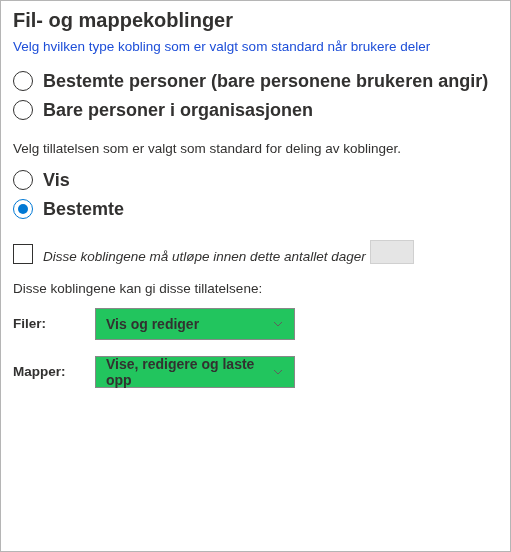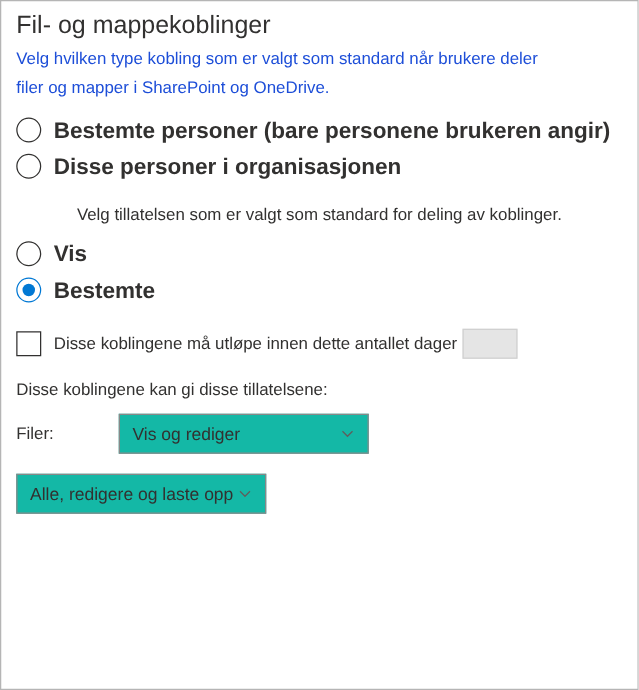--- a/index.html
+++ b/index.html
@@ -19,7 +19,7 @@
   }
   .heading {
     font-size: 20px;
-    font-weight: 400;
+    font-weight: 700;
     margin: 0 0 6px 0;
     color: #323130;
   }

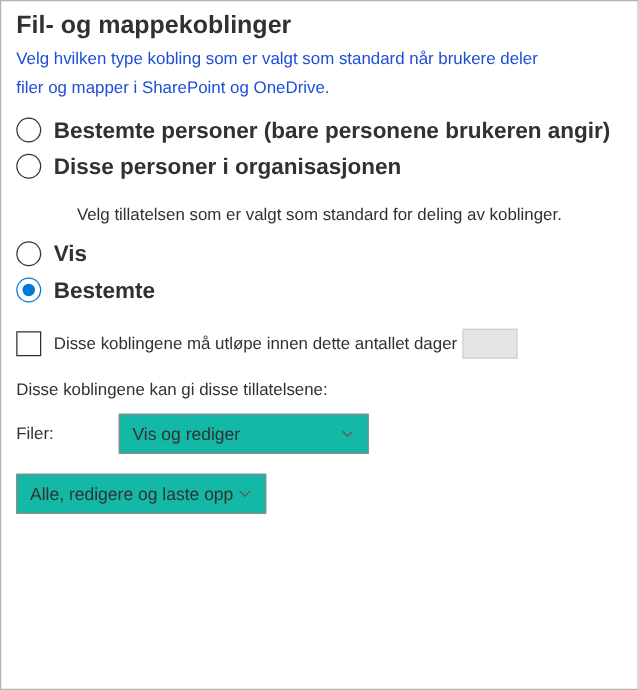--- a/index.html
+++ b/index.html
@@ -143,7 +143,6 @@
   <h1 class="heading">Fil- og mappekoblinger</h1>
 
   <p class="subtext">Velg hvilken type kobling som er valgt som standard når brukere deler</p>
-  <p class="subtext">filer og mapper i SharePoint og OneDrive.</p>
 
   <div class="radio-group">
     <div class="radio-row">

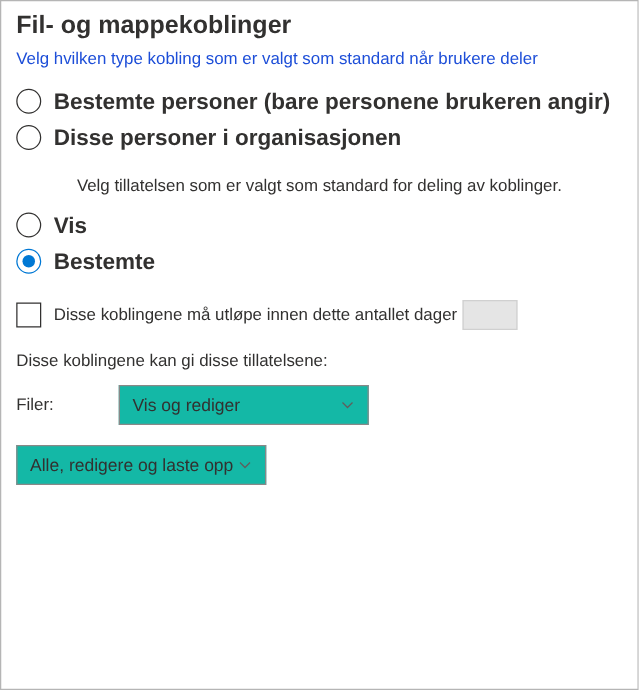--- a/index.html
+++ b/index.html
@@ -151,7 +151,7 @@
     </div>
     <div class="radio-row">
       <span class="radio"></span>
-      <span class="radio-label">Disse personer i organisasjonen</span>
+      <span class="radio-label">Bare personer i organisasjonen</span>
     </div>
   </div>
 

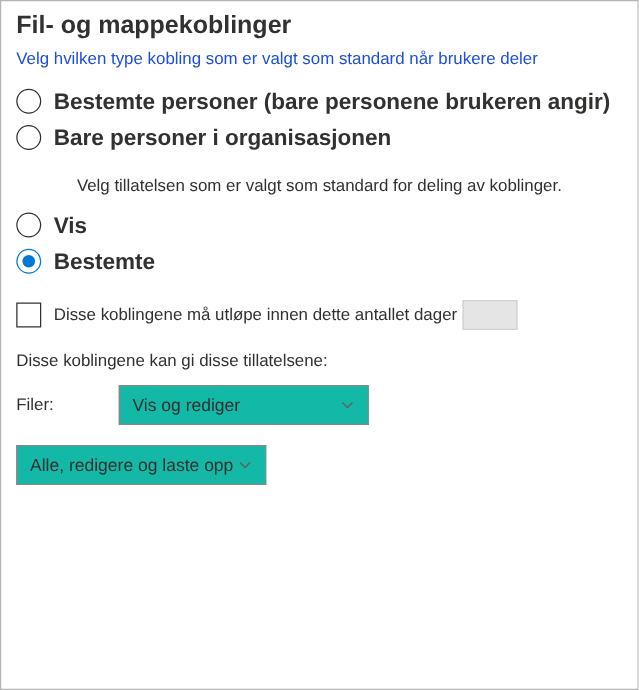--- a/index.html
+++ b/index.html
@@ -68,7 +68,6 @@
     font-size: 13.5px;
     color: #323130;
     margin: 6px 0 8px 0;
-    text-align: center;
   }
   .checkbox-row {
     display: flex;

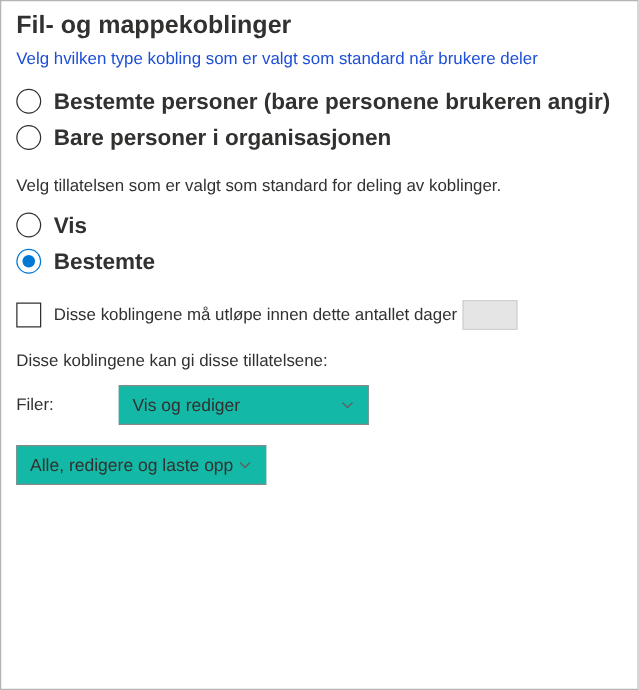--- a/index.html
+++ b/index.html
@@ -71,8 +71,9 @@
   }
   .checkbox-row {
     display: flex;
-    align-items: center;
+    align-items: flex-end;
     margin: 14px 0 16px 0;
+    font-style: italic;
   }
   .checkbox {
     width: 20px;

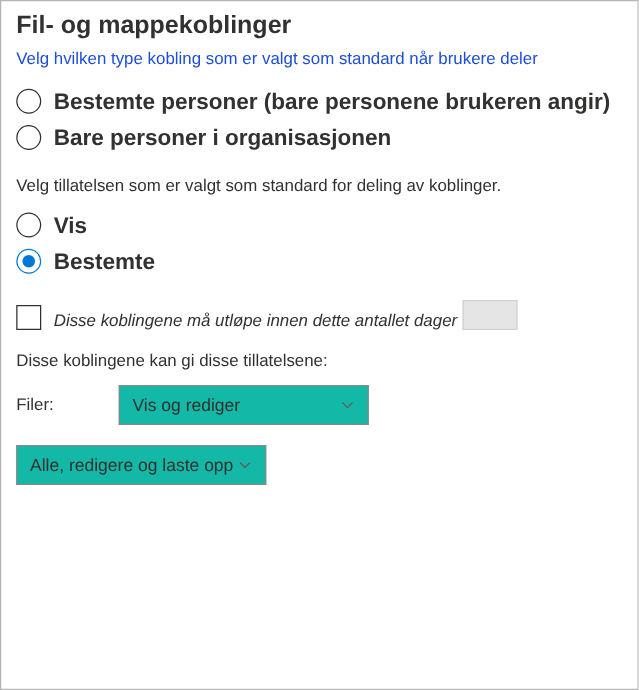--- a/index.html
+++ b/index.html
@@ -105,6 +105,7 @@
     display: flex;
     align-items: center;
     margin: 8px 0 16px 0;
+    font-weight: bold;
   }
   .form-label {
     width: 82px;

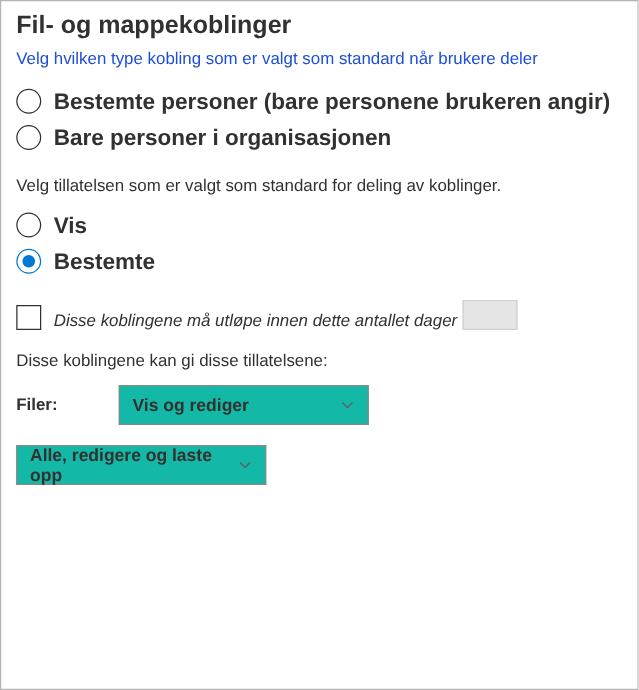--- a/index.html
+++ b/index.html
@@ -116,7 +116,7 @@
     width: 200px;
     height: 32px;
     border: 1px solid #888;
-    background: #14b8a6;
+    background: #22c55e;
     display: flex;
     align-items: center;
     padding: 0 10px;

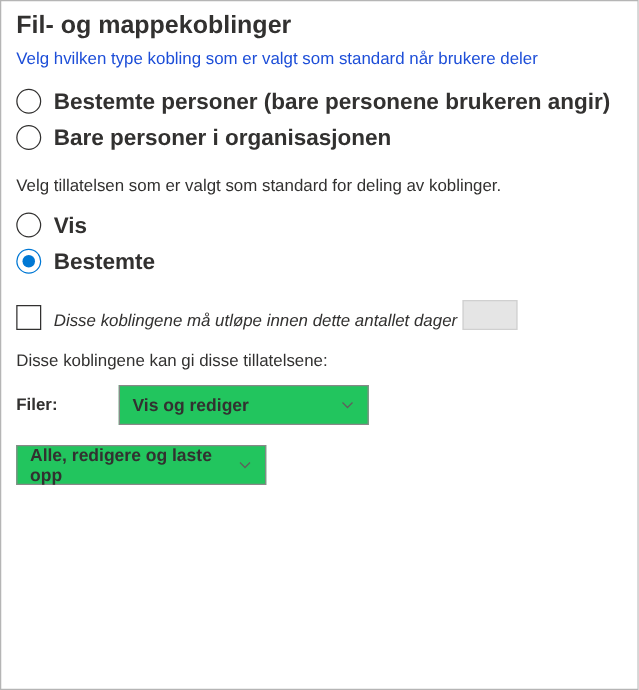--- a/index.html
+++ b/index.html
@@ -191,6 +191,7 @@
   </div>
 
   <div class="form-row">
+    <span class="form-label">Mapper:</span>
     <div class="dropdown">
       <span class="dropdown-text">Alle, redigere og laste opp</span>
       <span class="chevron">

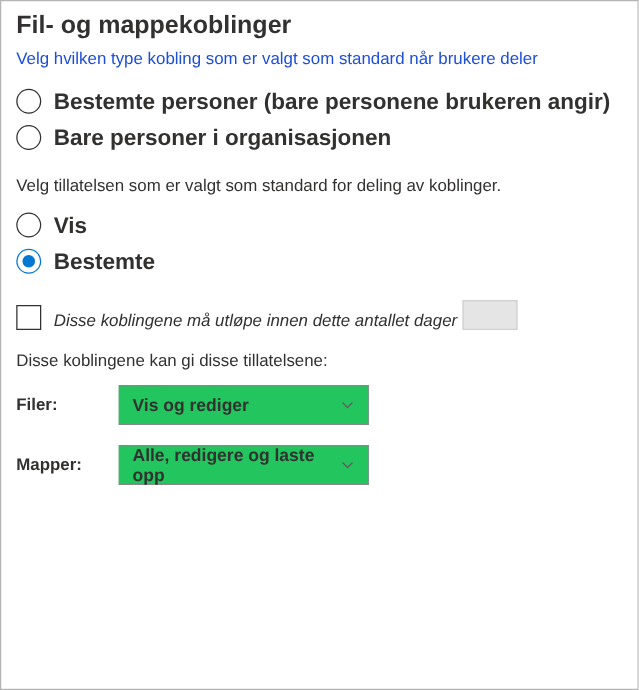--- a/index.html
+++ b/index.html
@@ -193,7 +193,7 @@
   <div class="form-row">
     <span class="form-label">Mapper:</span>
     <div class="dropdown">
-      <span class="dropdown-text">Alle, redigere og laste opp</span>
+      <span class="dropdown-text">Vise, redigere og laste opp</span>
       <span class="chevron">
         <svg width="12" height="12" viewBox="0 0 12 12">
             <path d="M2 4 L6 8 L10 4" fill="none" stroke="#605e5c" stroke-width="1"></path>

